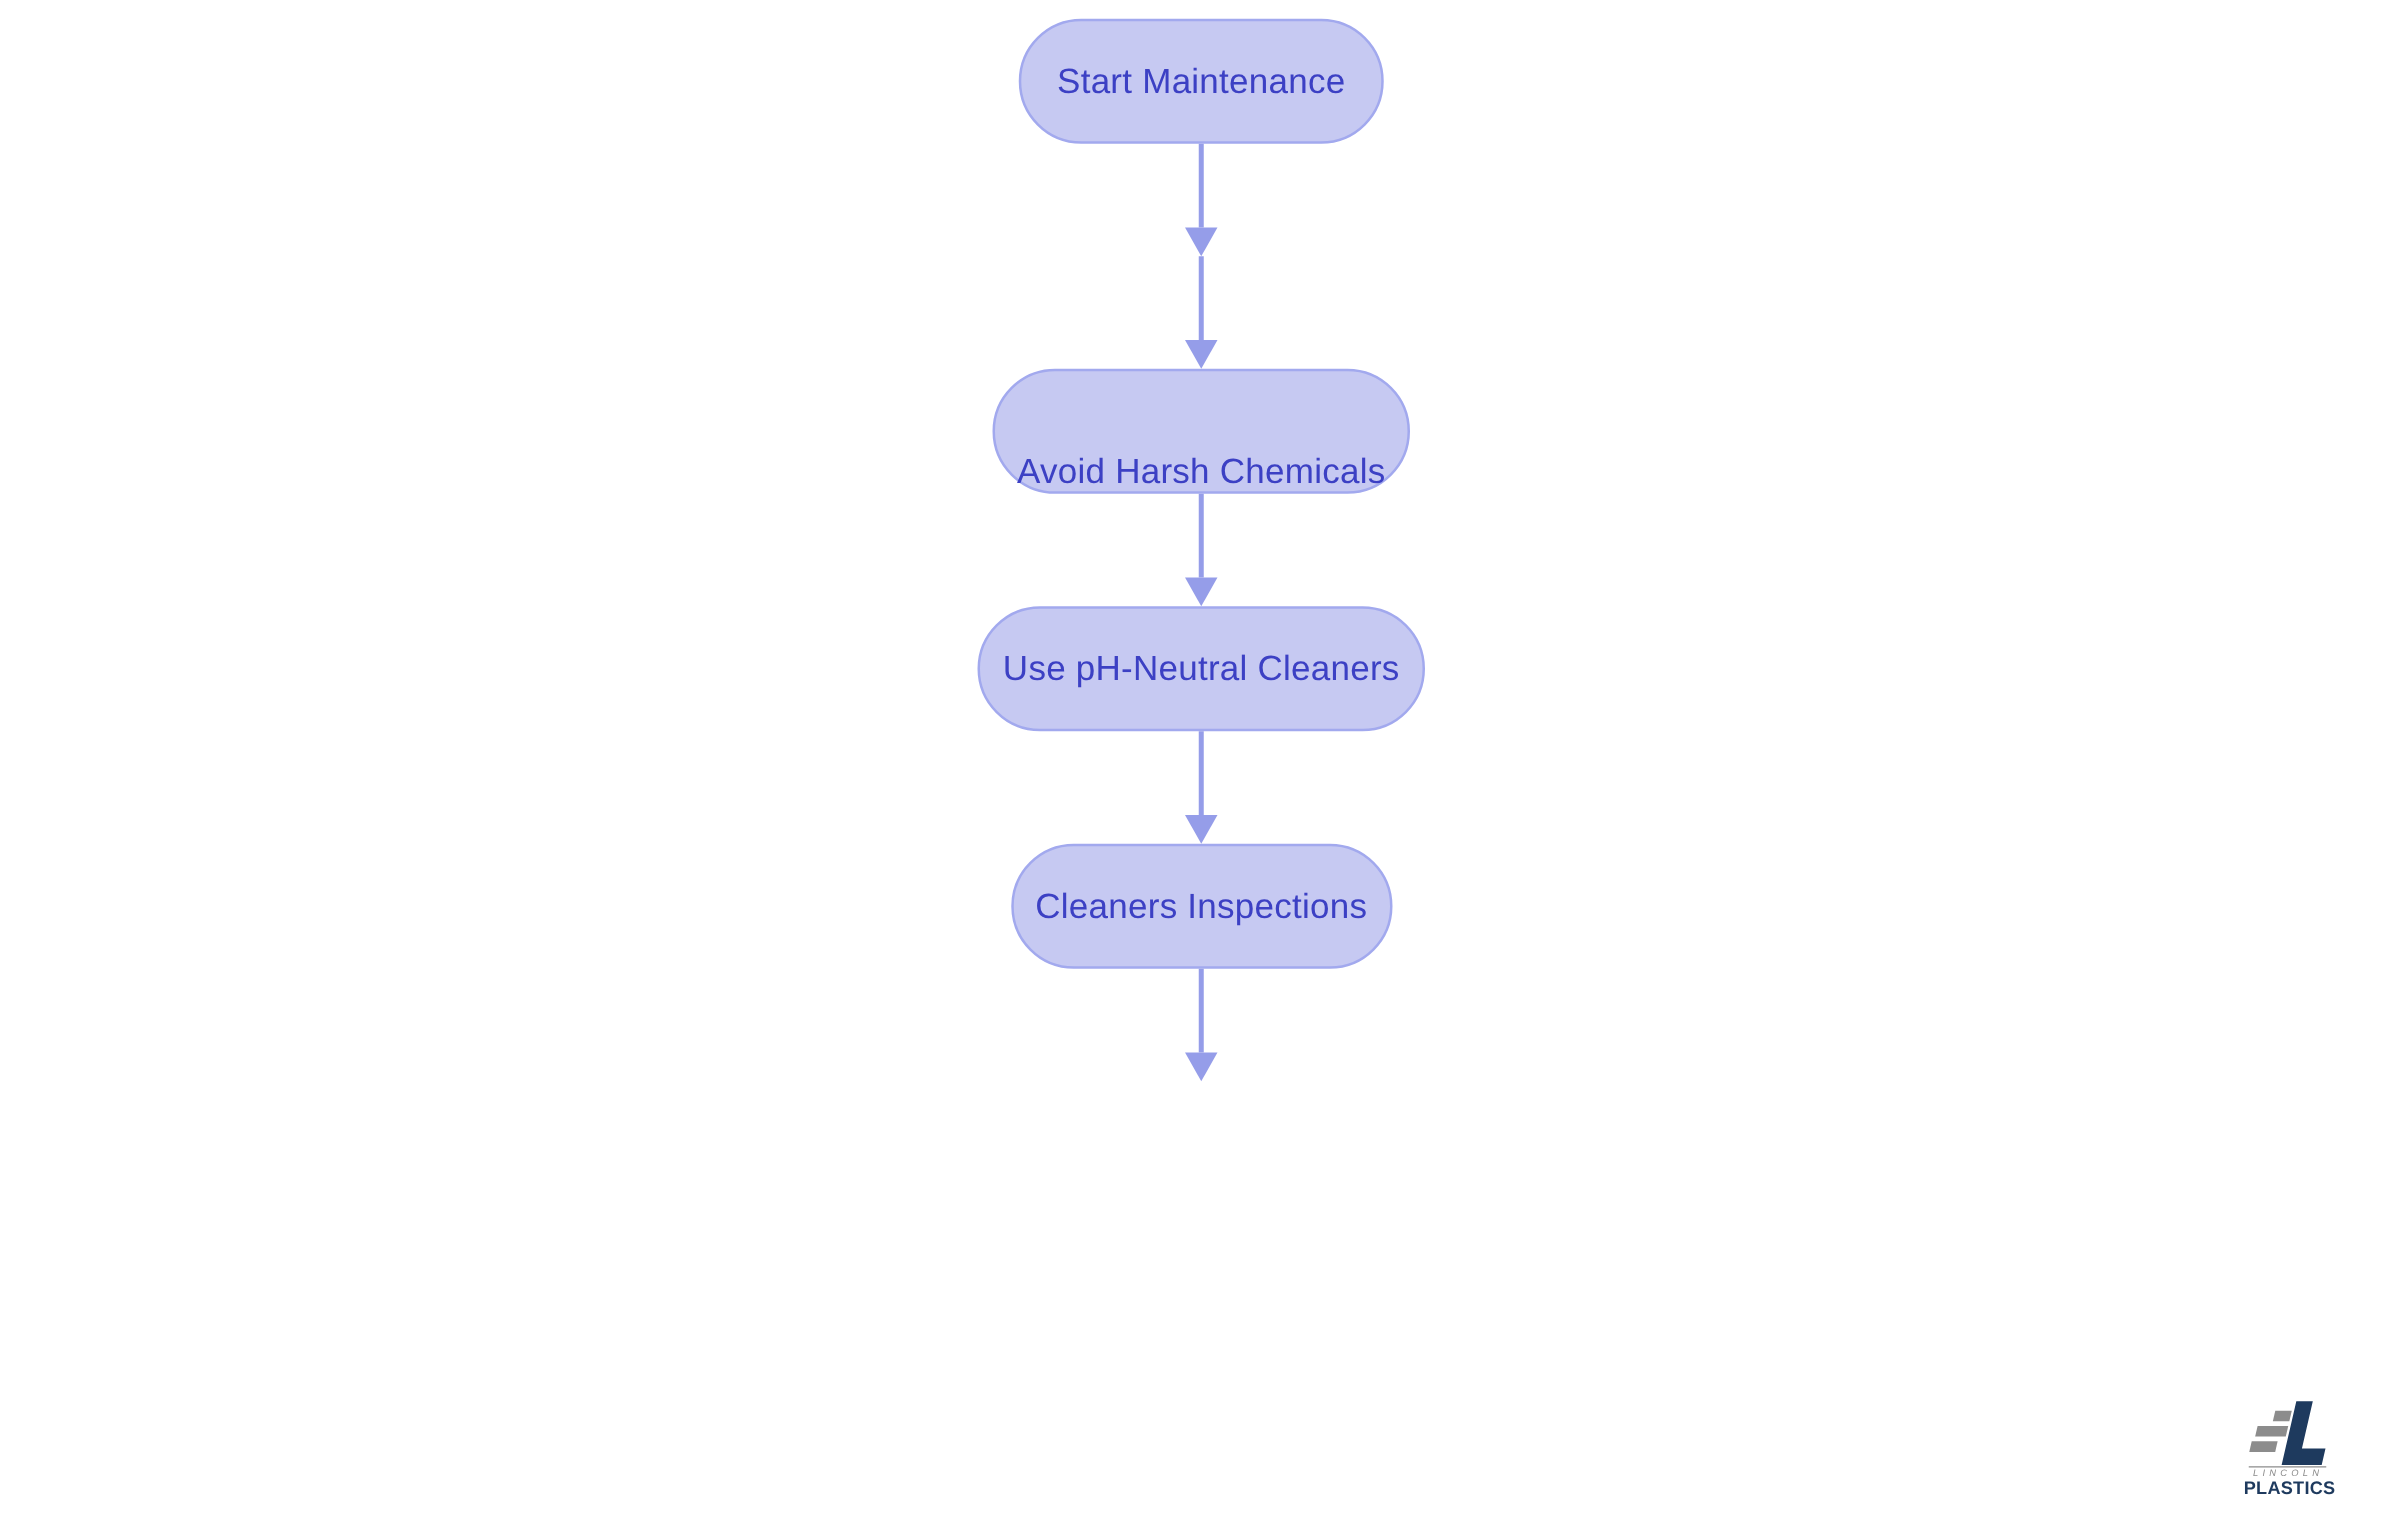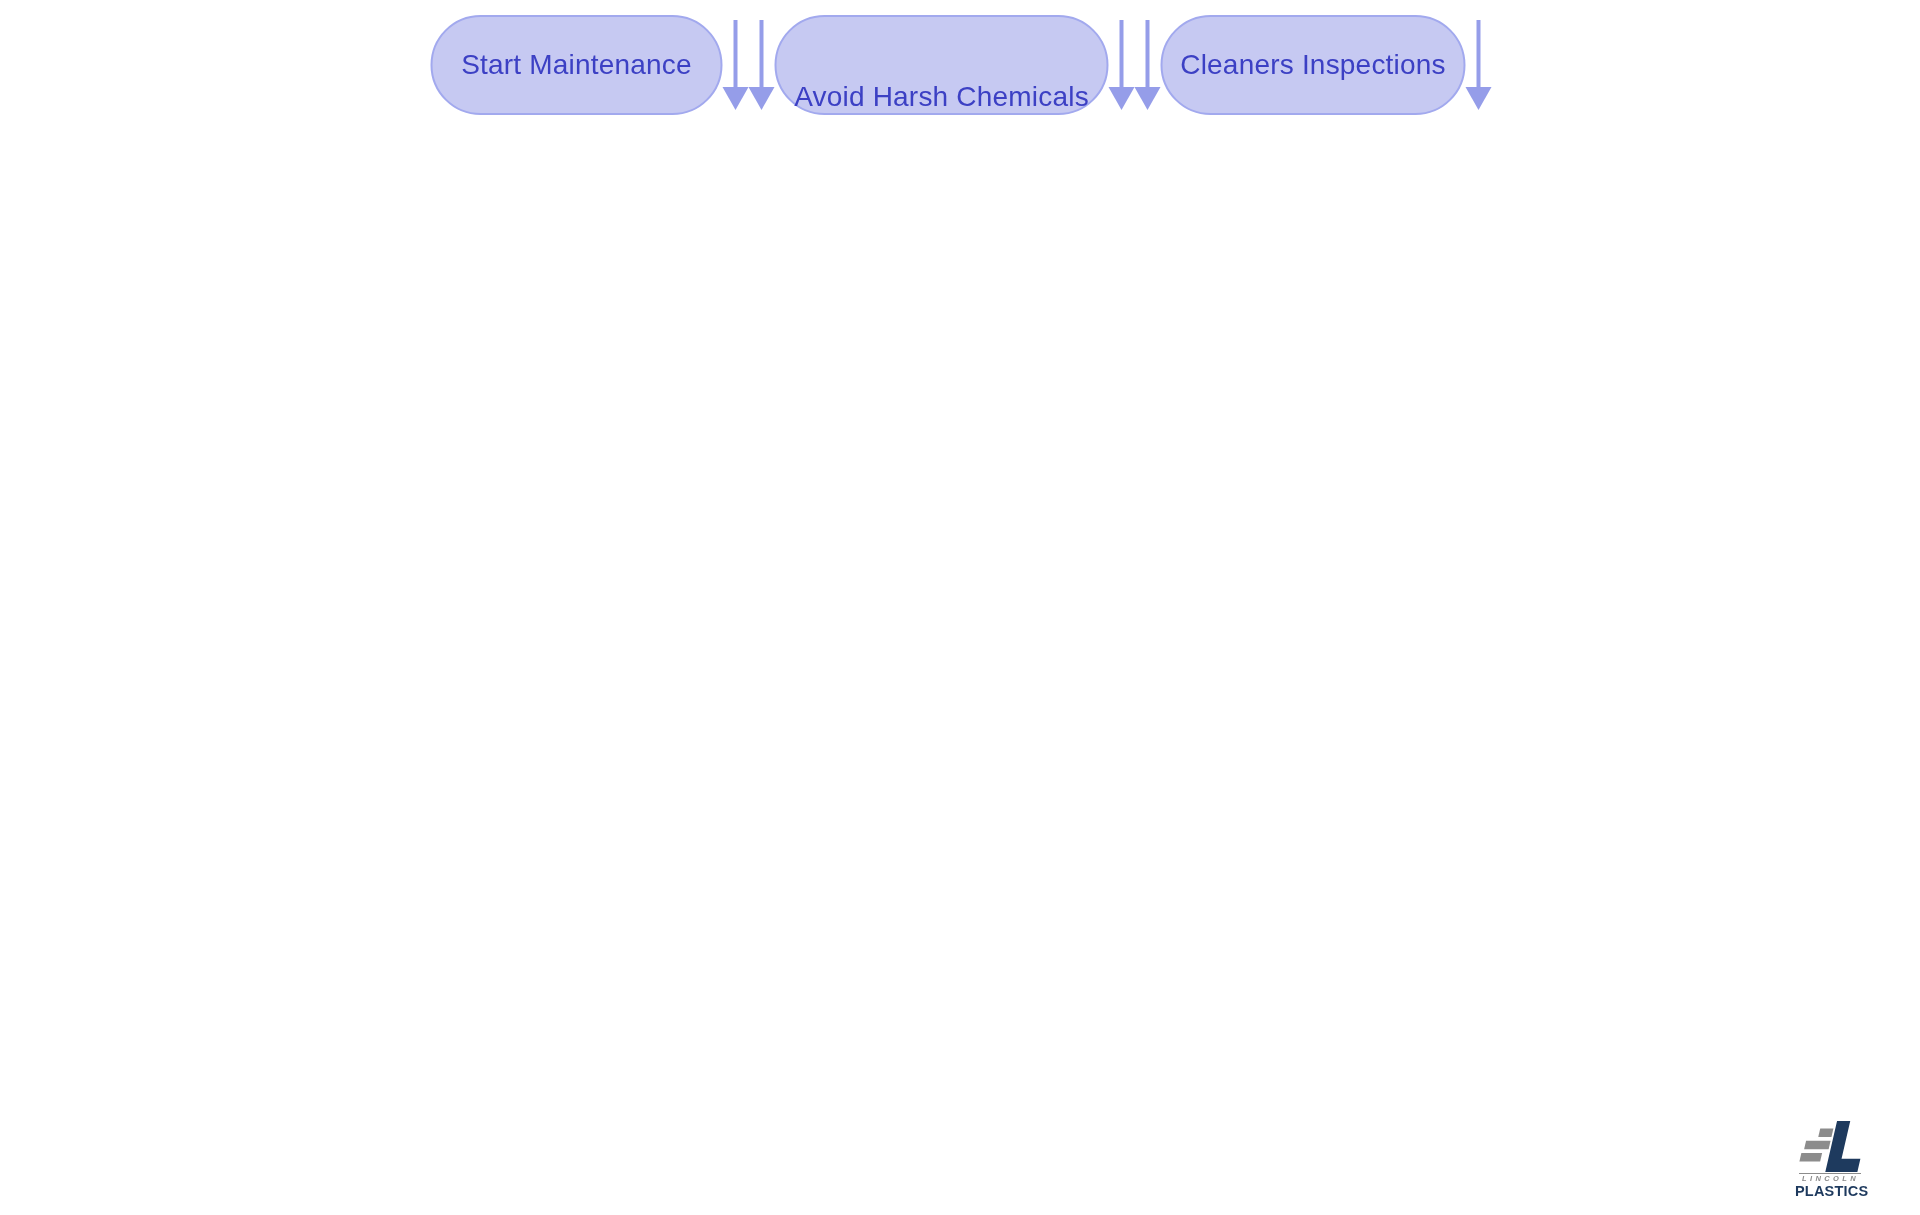--- a/index.html
+++ b/index.html
@@ -19,6 +19,7 @@
     left: 961px;
     transform: translateX(-50%);
     display: flex;
+    flex-direction: column;
     align-items: center;
   }
   .node {

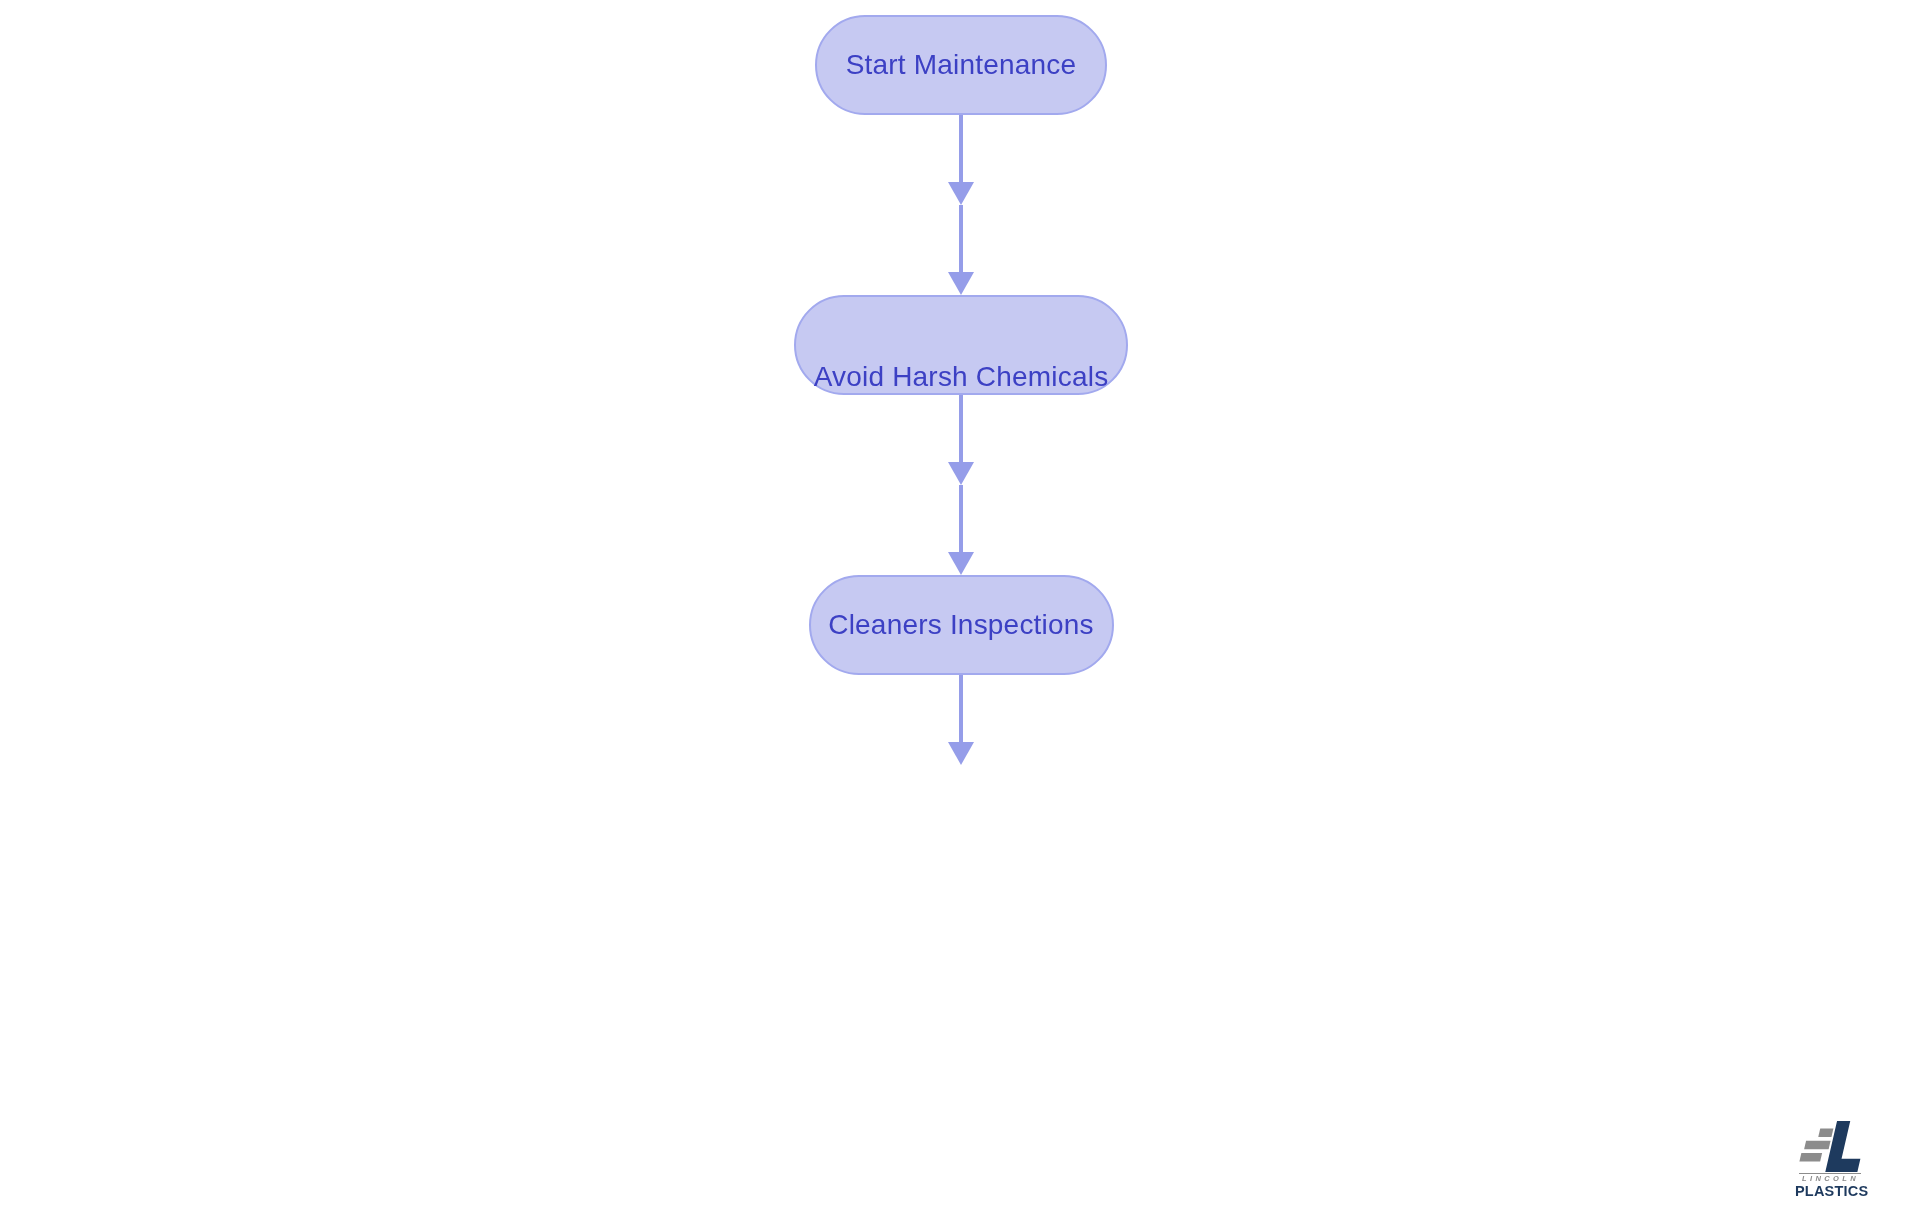--- a/index.html
+++ b/index.html
@@ -124,6 +124,9 @@
       <div class="edge-head"></div>
     </div>
 
+    <div class="node n4">
+      <span>Use pH-Neutral Cleaners</span>
+    </div>
 
     <div class="edge">
       <div class="edge-line"></div>

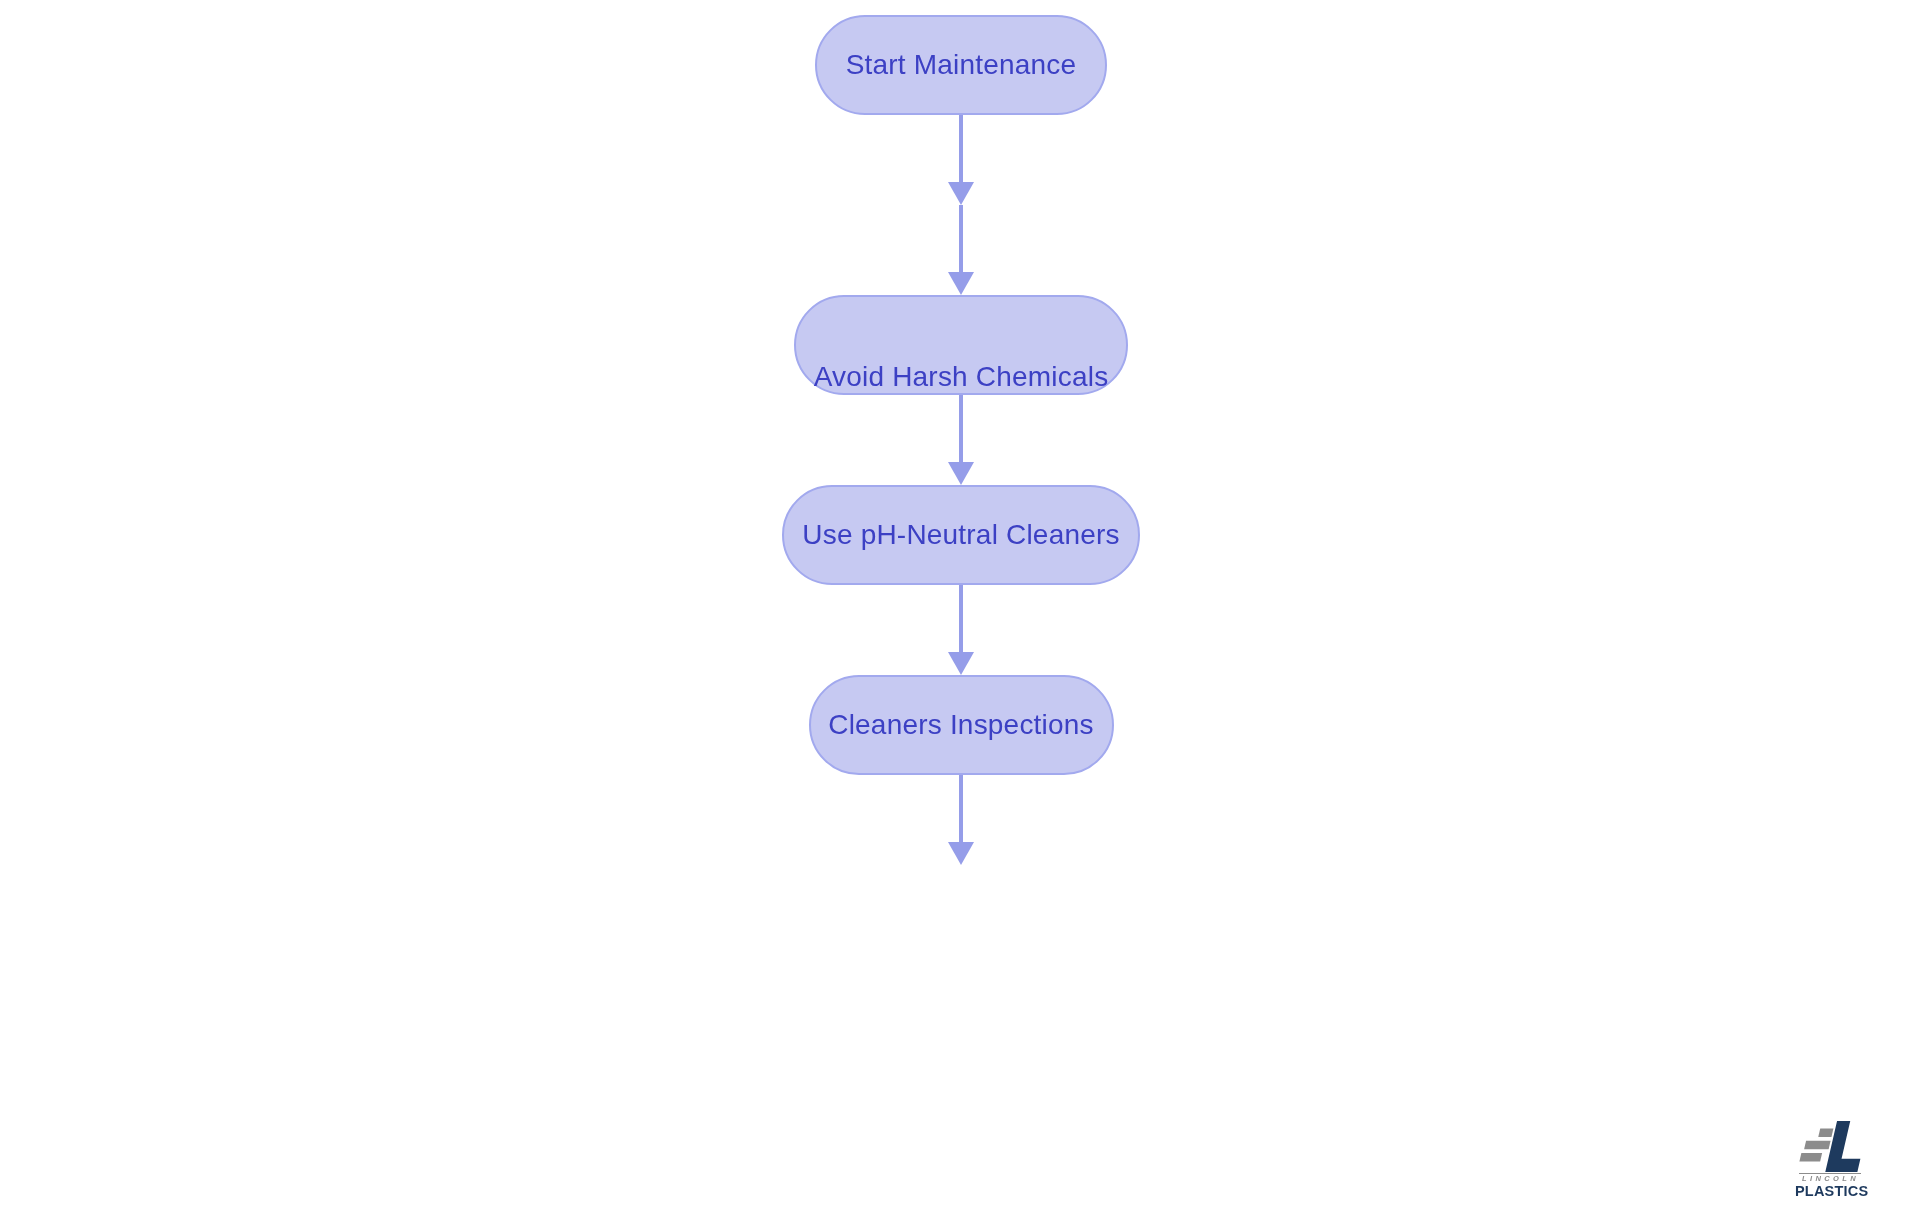--- a/index.html
+++ b/index.html
@@ -79,7 +79,7 @@
     color: var(--logo-gray, #8c8c8c);
     font-size: 7.5px;
     font-style: italic;
-    font-weight: 700;
+    font-weight: 400;
     letter-spacing: 3.4px;
     padding-left: 3px;
     line-height: 1;

